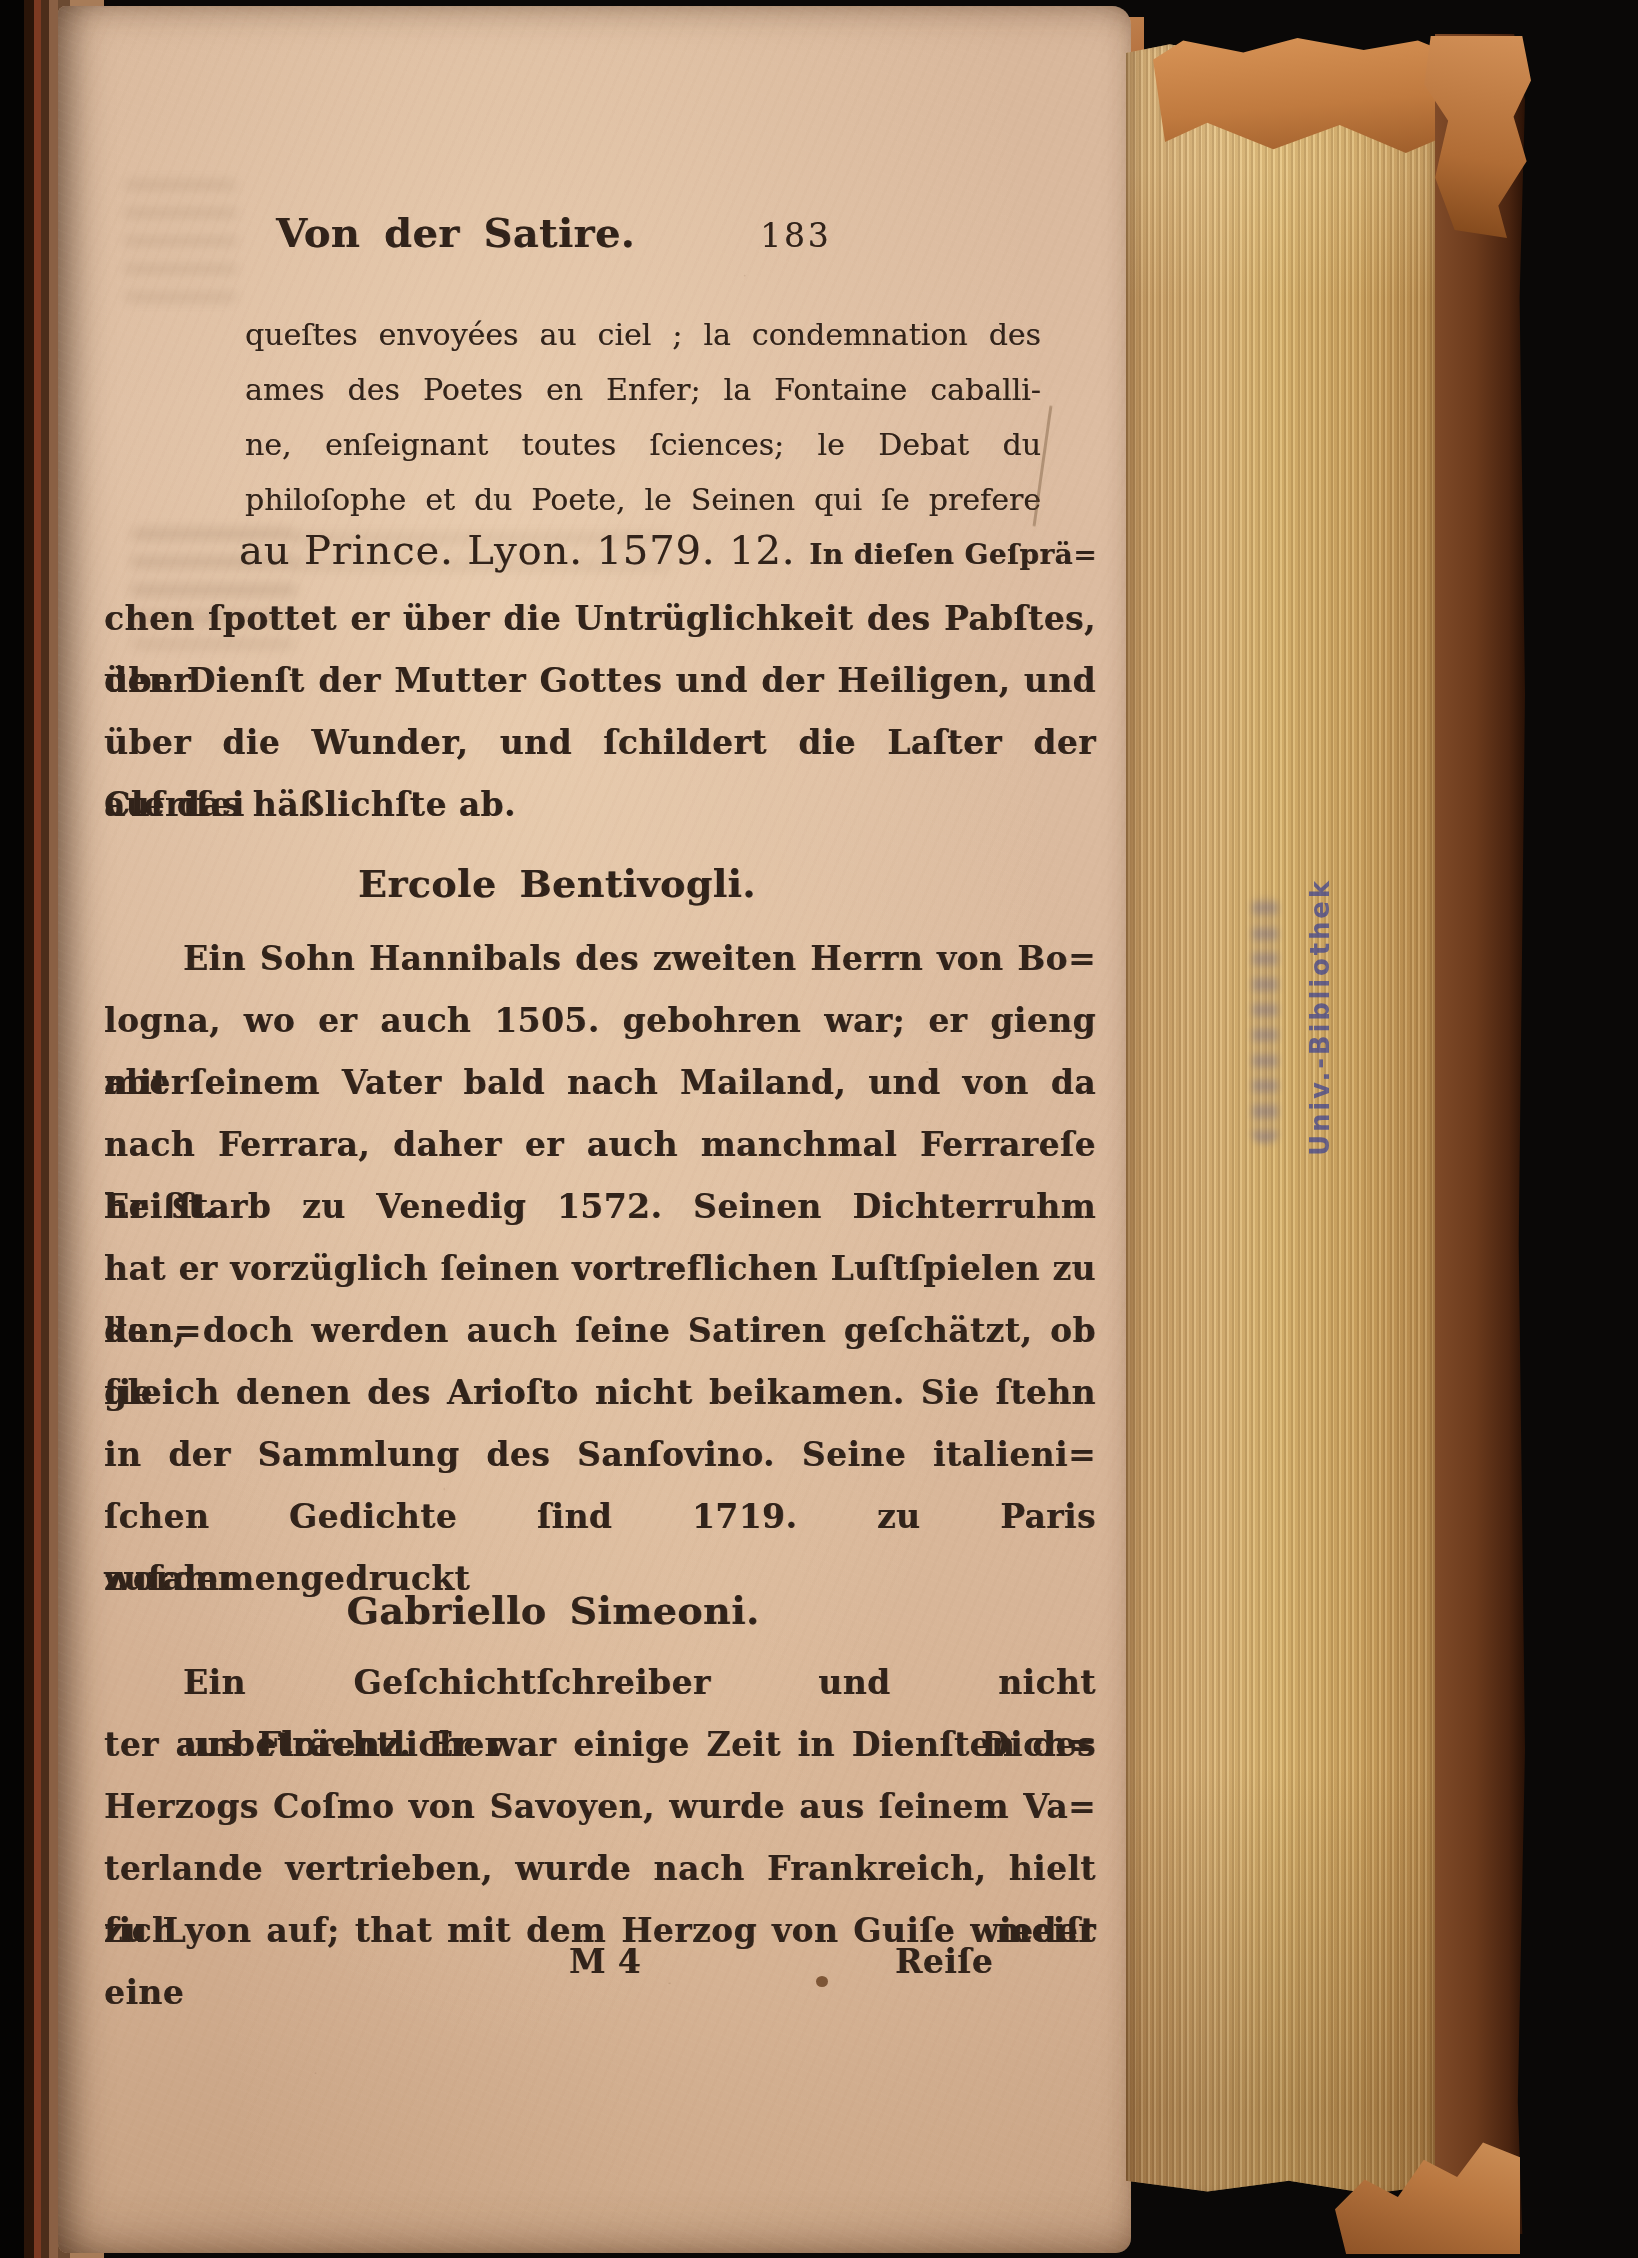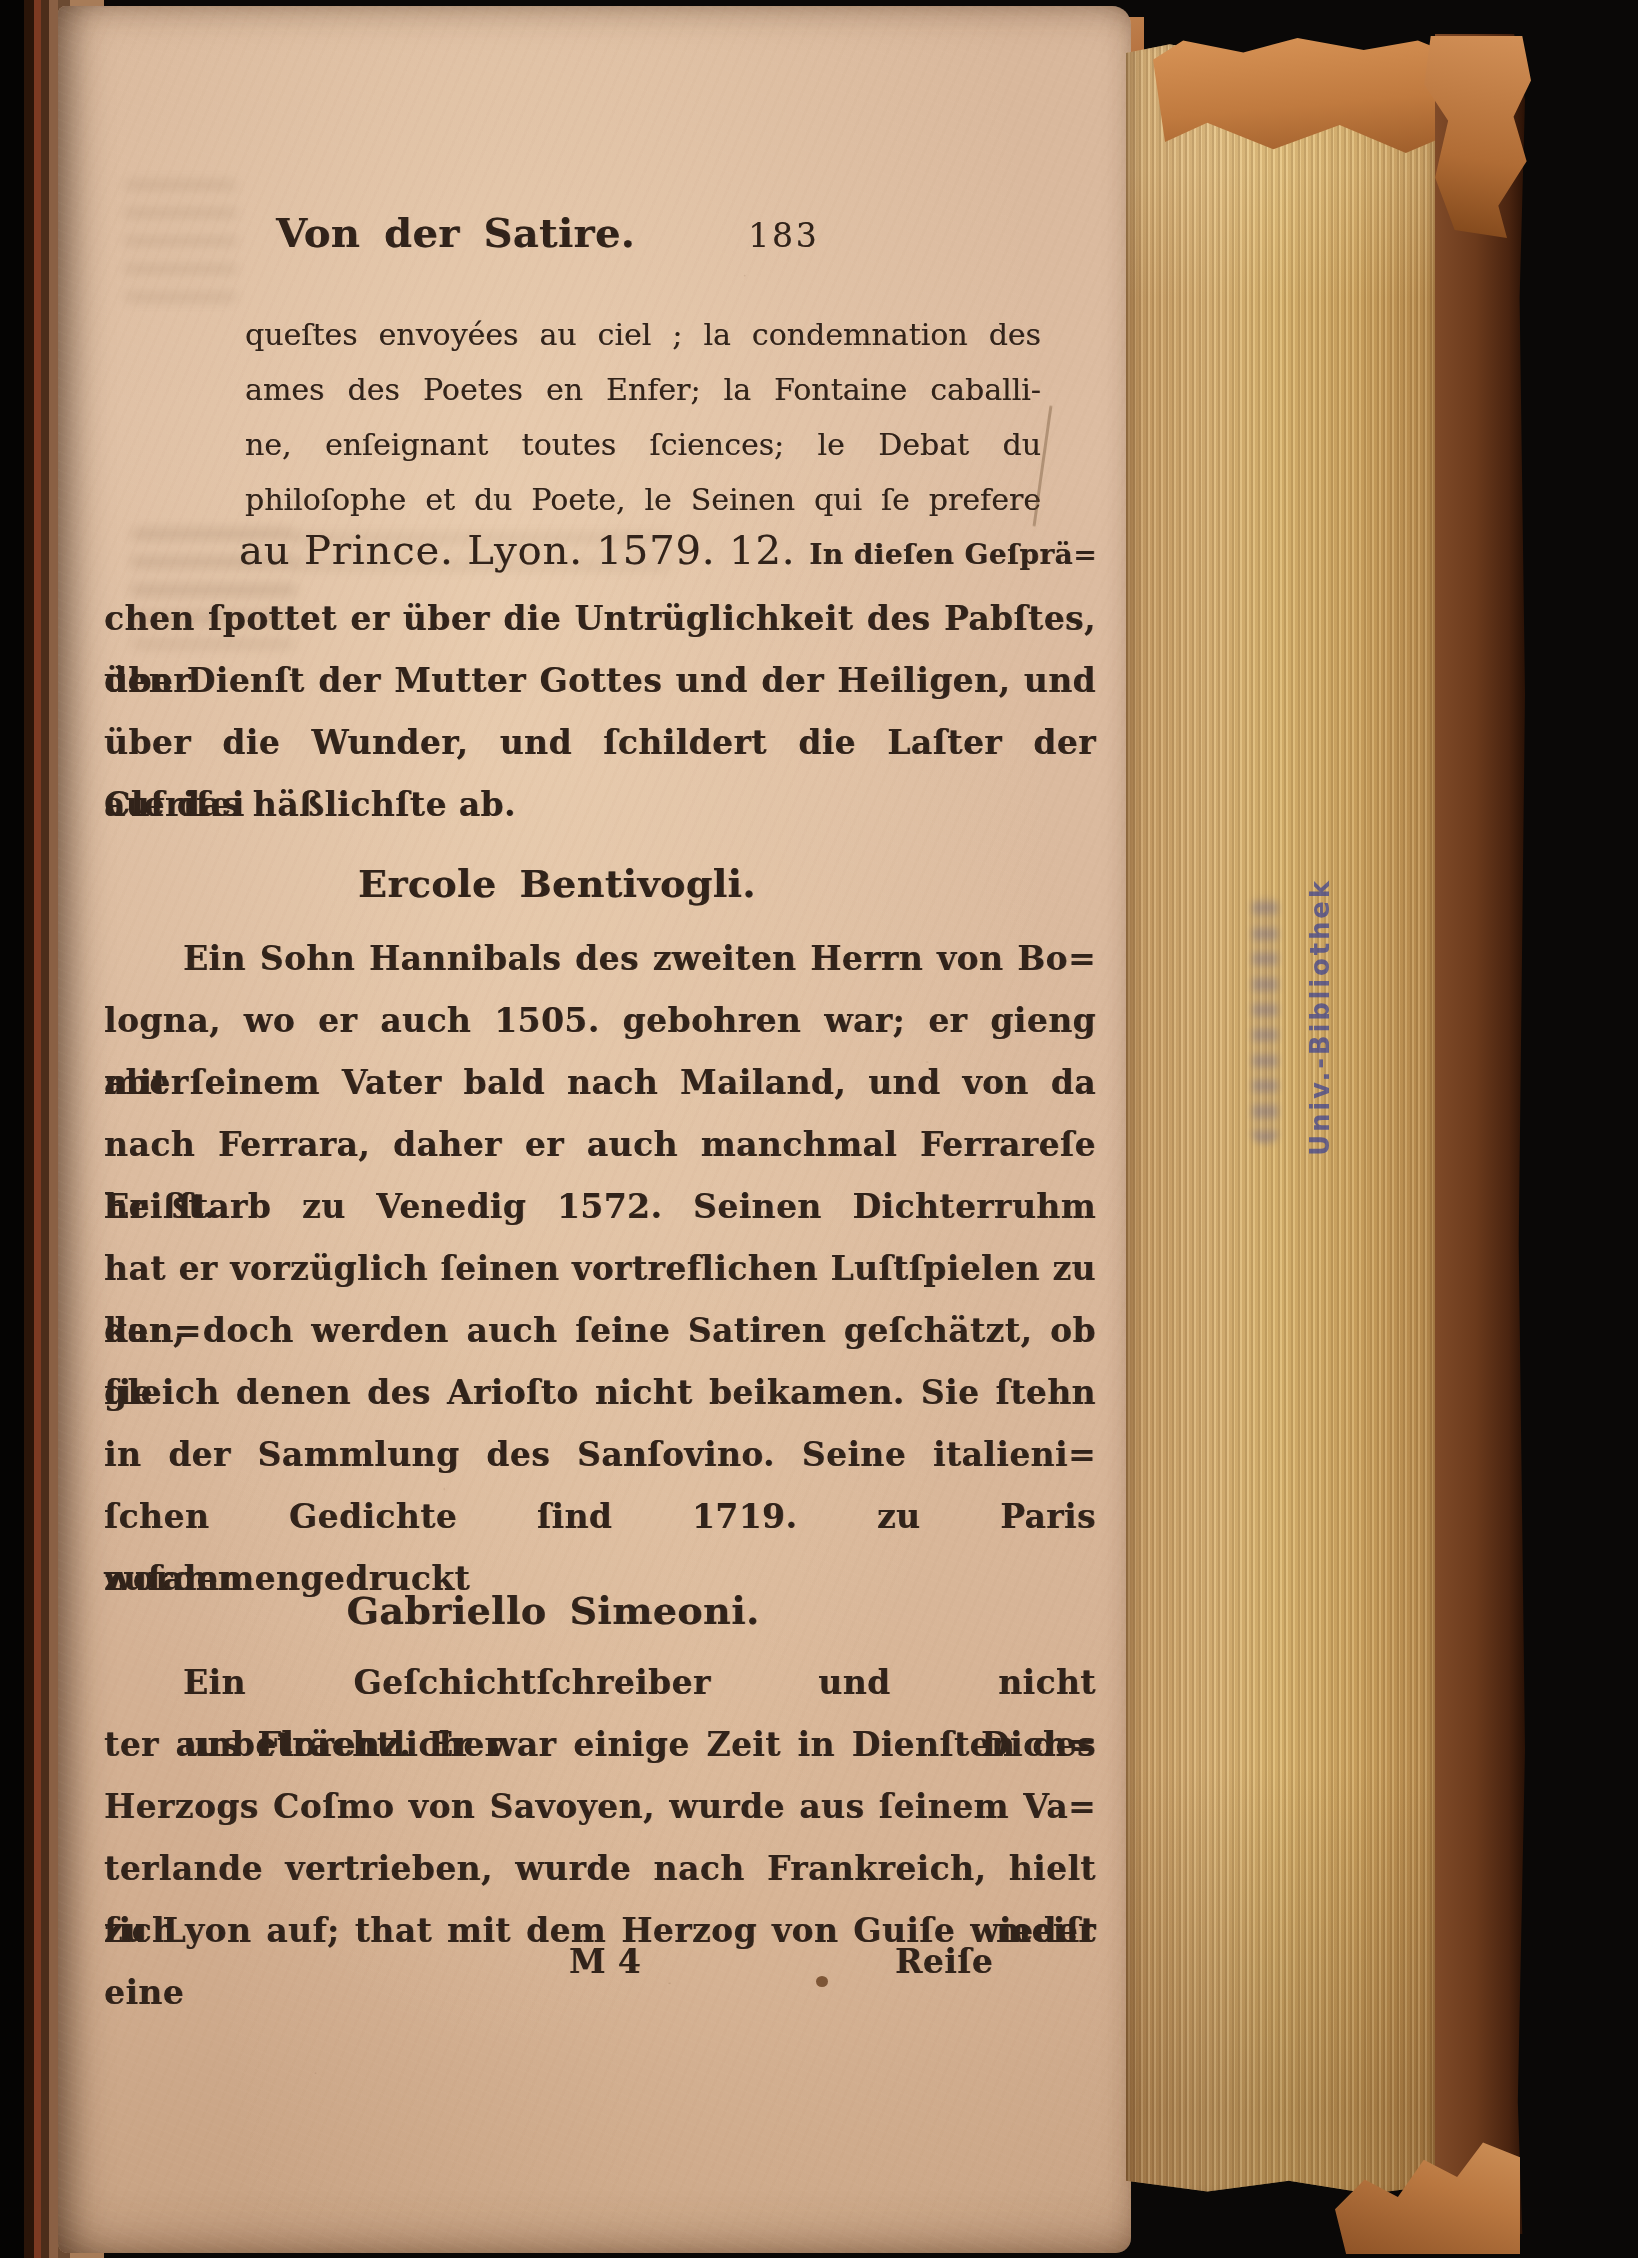--- a/index.html
+++ b/index.html
@@ -107,7 +107,7 @@
     position:absolute;left:104px;top:0;width:992px;height:100%;
     color:#31231a;
   }
-  .content .abs{position:absolute;left:0;width:992px;}
+  .content .abs{position:absolute;left:0;width:992px;gap:12px;}
   .frak{font-weight:700;letter-spacing:0.4px;text-shadow:0.5px 0 0 rgba(49,35,26,.55);}
   .rom{font-weight:400;text-shadow:0.3px 0 0 rgba(49,35,26,.45);}
   .jline{text-align:justify;text-align-last:justify;}

